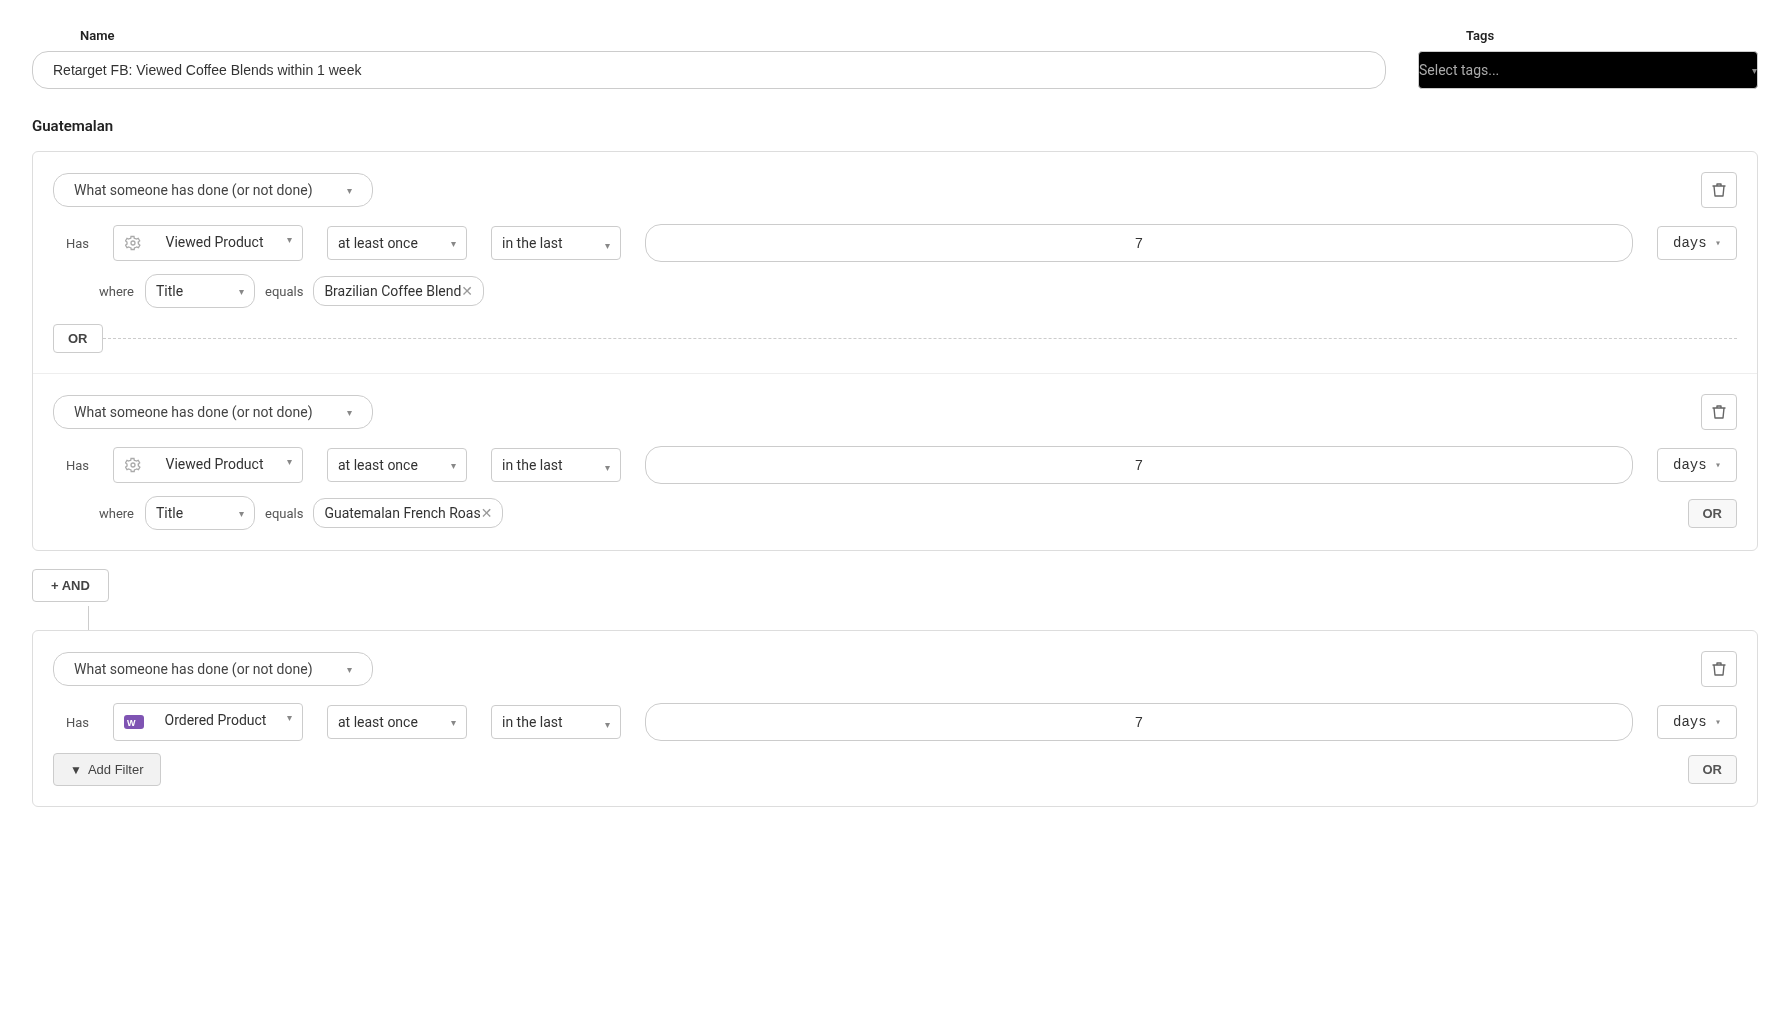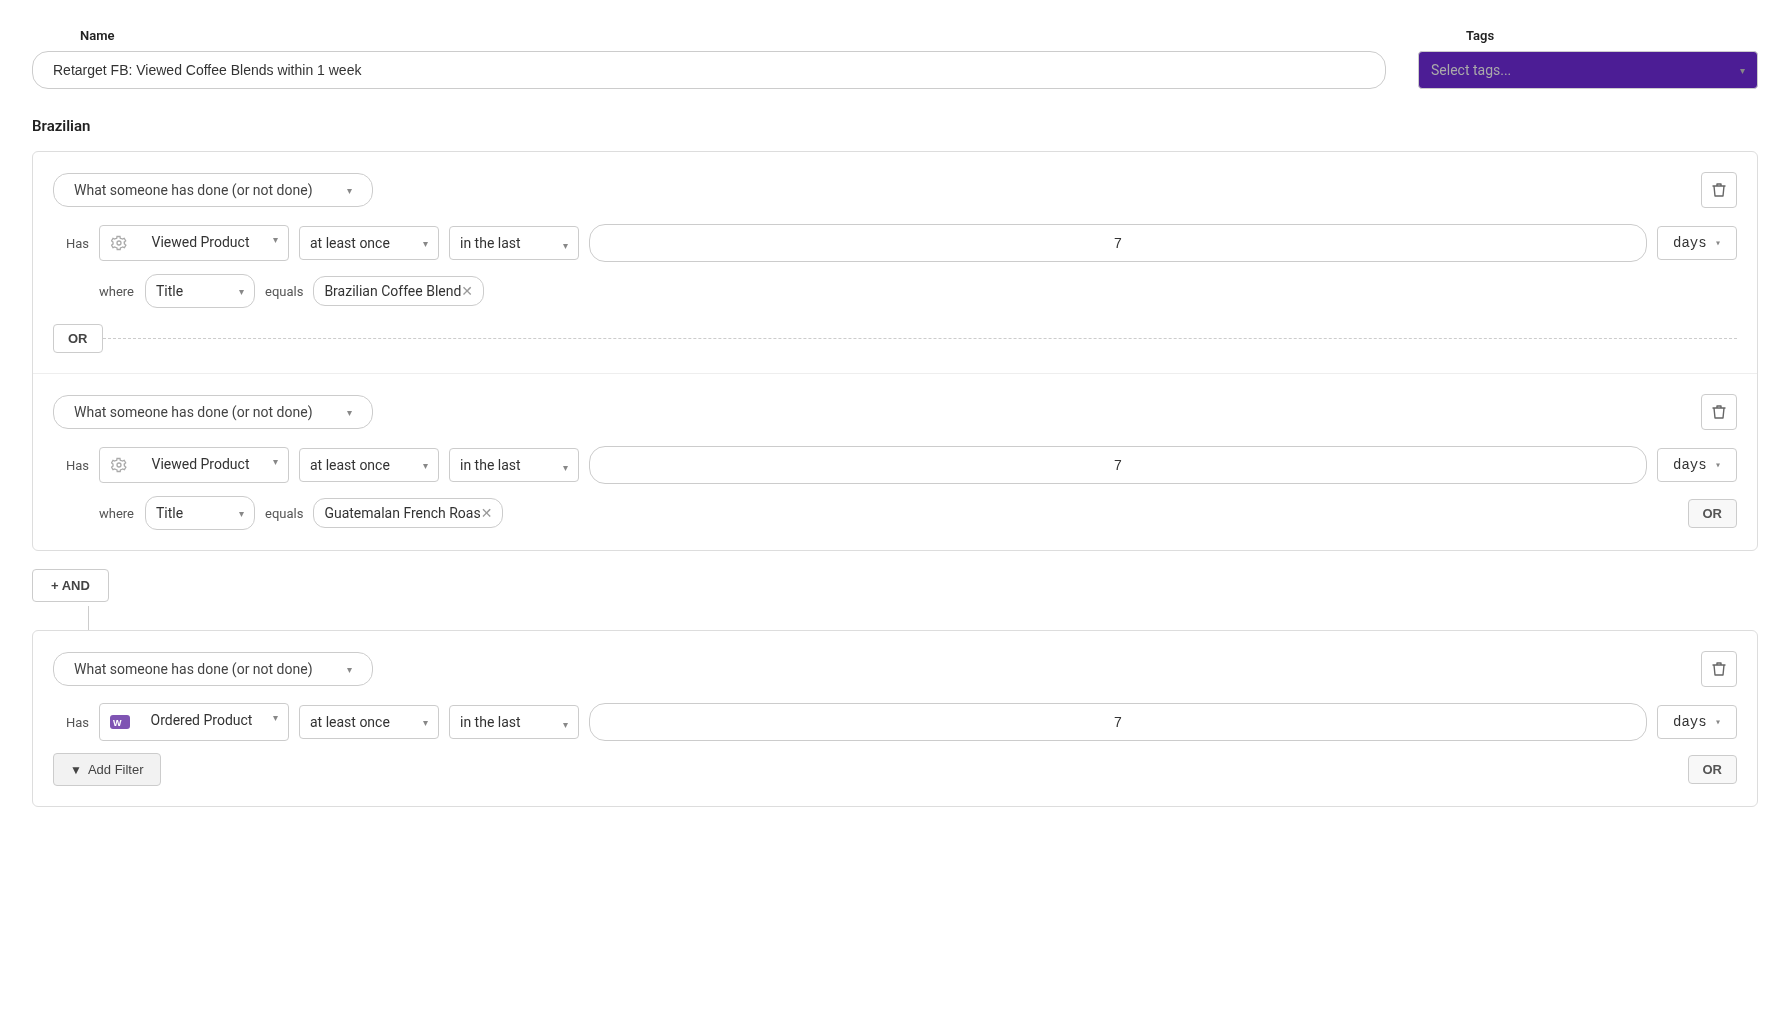--- a/index.html
+++ b/index.html
@@ -41,10 +41,10 @@
       width: 100%;
       border: 1px solid #ccc;
       border-radius: 4px;
-      padding: 10px 12px;
+      padding: 10px 0;
       font-size: 14px;
       color: #999;
-      background: #4c1d95;
+      background: #000000;
       display: flex;
       align-items: center;
       justify-content: space-between;

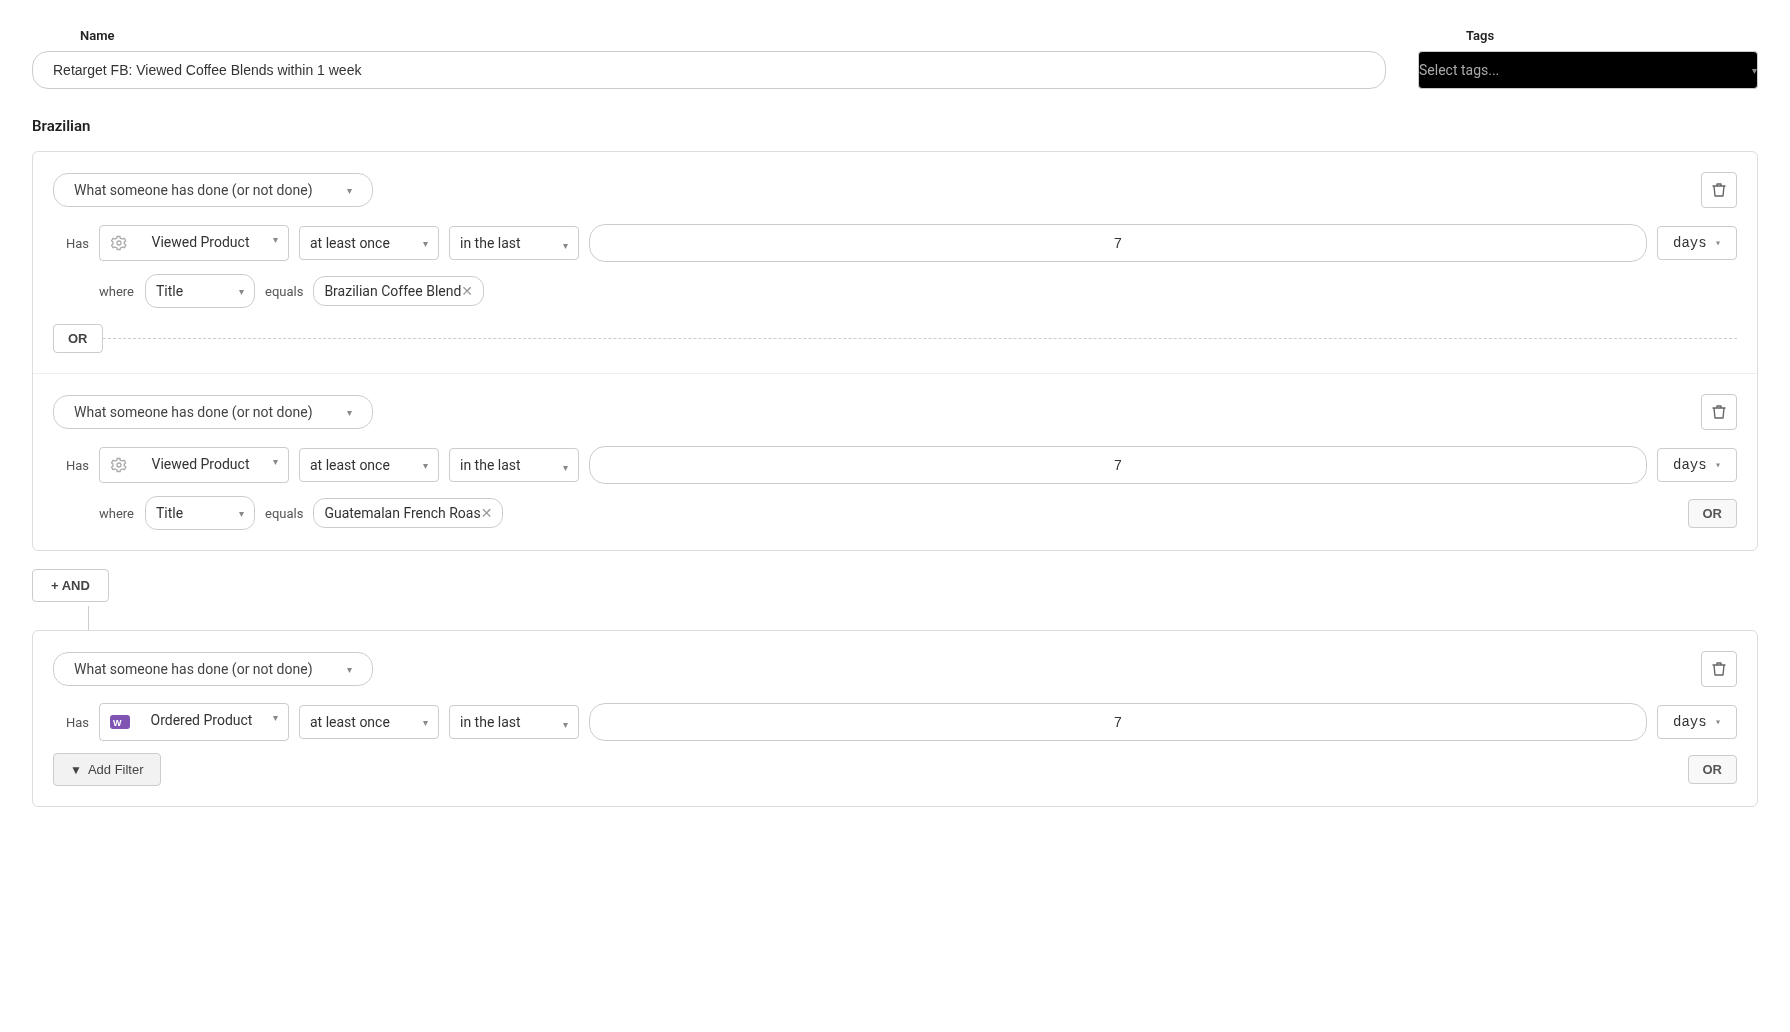--- a/index.html
+++ b/index.html
@@ -308,7 +308,7 @@
   </div>
 </div>
 
-<div class="definition-label">Brazilian</div>
+<div class="definition-label">Guatemalan</div>
 
 <div class="outer-block">
 

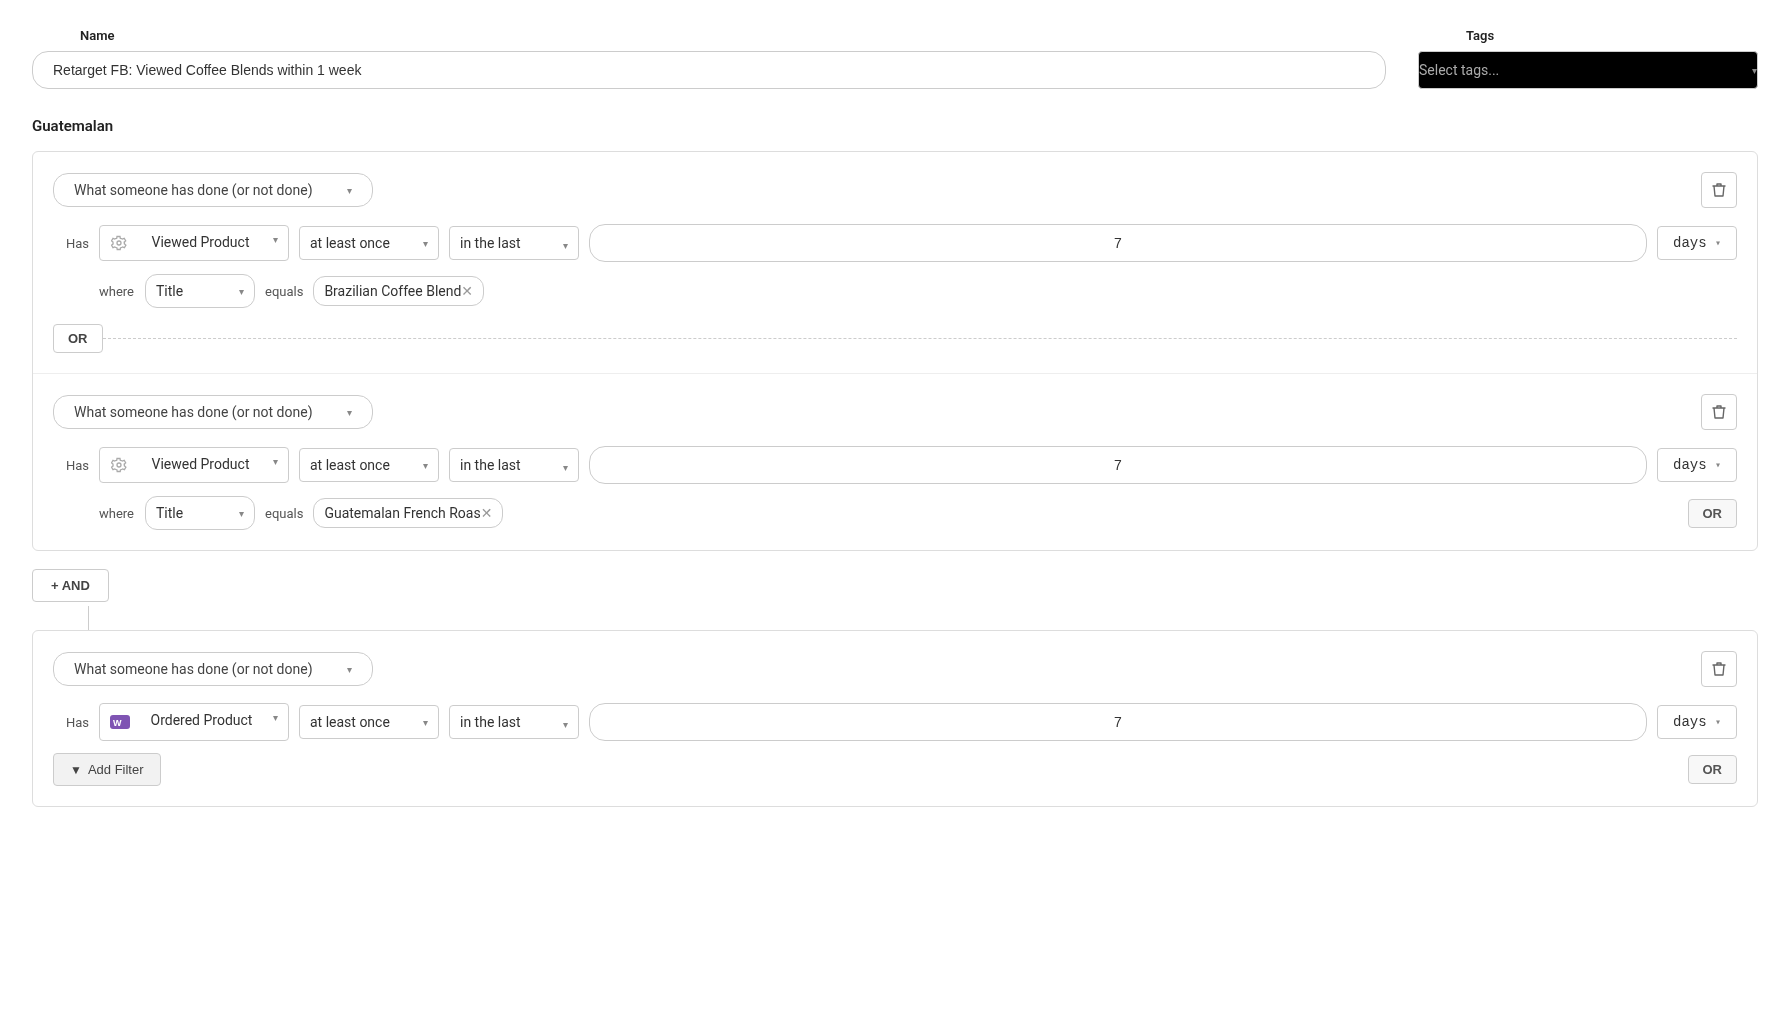--- a/index.html
+++ b/index.html
@@ -90,7 +90,7 @@
     .has-row {
       display: flex;
       align-items: center;
-      gap: 10px;
+      gap: 24px;
       margin-bottom: 12px;
     }
     .has-label {

